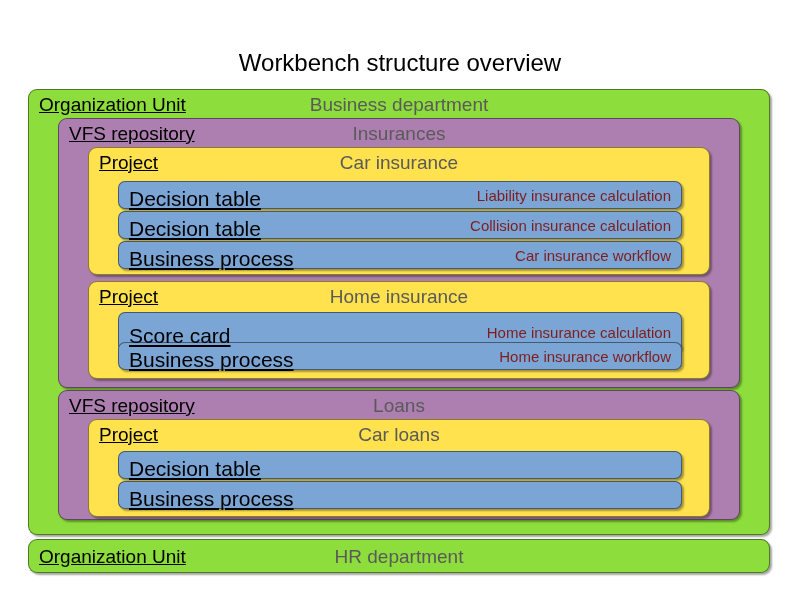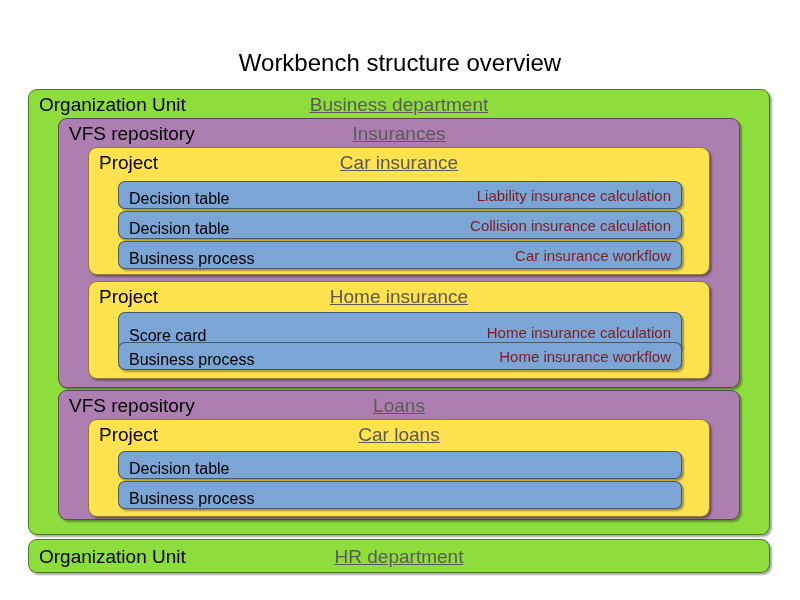--- a/index.html
+++ b/index.html
@@ -59,6 +59,7 @@
     color: #000000;
     white-space: nowrap;
     z-index: 2;
+    text-decoration: underline;
   }
   .value-label {
     position: absolute;

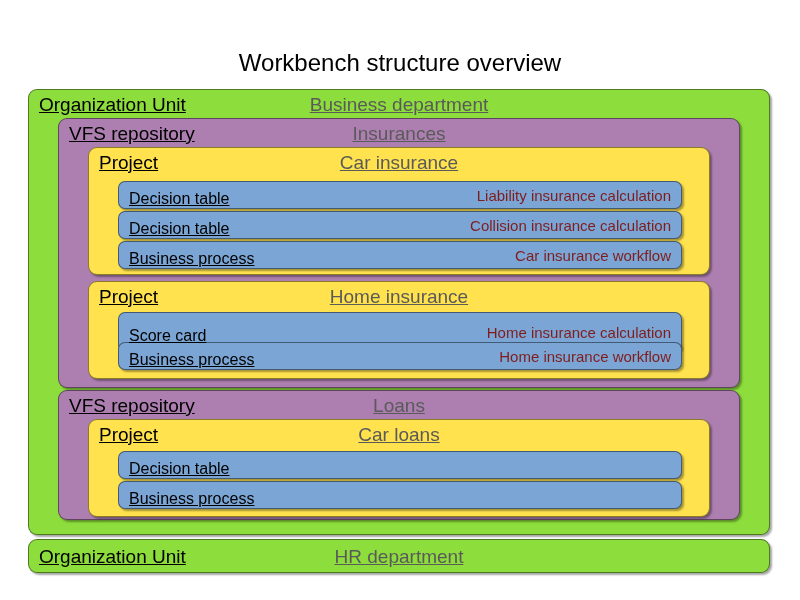--- a/index.html
+++ b/index.html
@@ -74,7 +74,6 @@
     color: #5a5a5a;
     white-space: nowrap;
     pointer-events: none;
-    text-decoration: underline;
   }
 
   

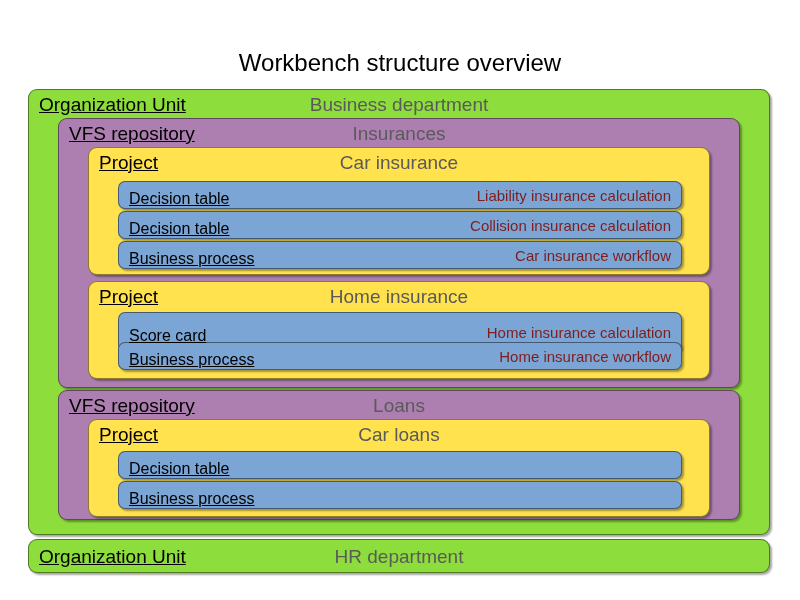--- a/index.html
+++ b/index.html
@@ -88,7 +88,7 @@
     padding-left: 10px;
     padding-right: 10px;
   }
-  .asset .type-label { font-size: 16px; margin-top: 8px; }
+  .asset .type-label { font-size: 21px; margin-top: 8px; }
   .asset .asset-value {
     font-size: 15px;
     color: #7f1d1d;

